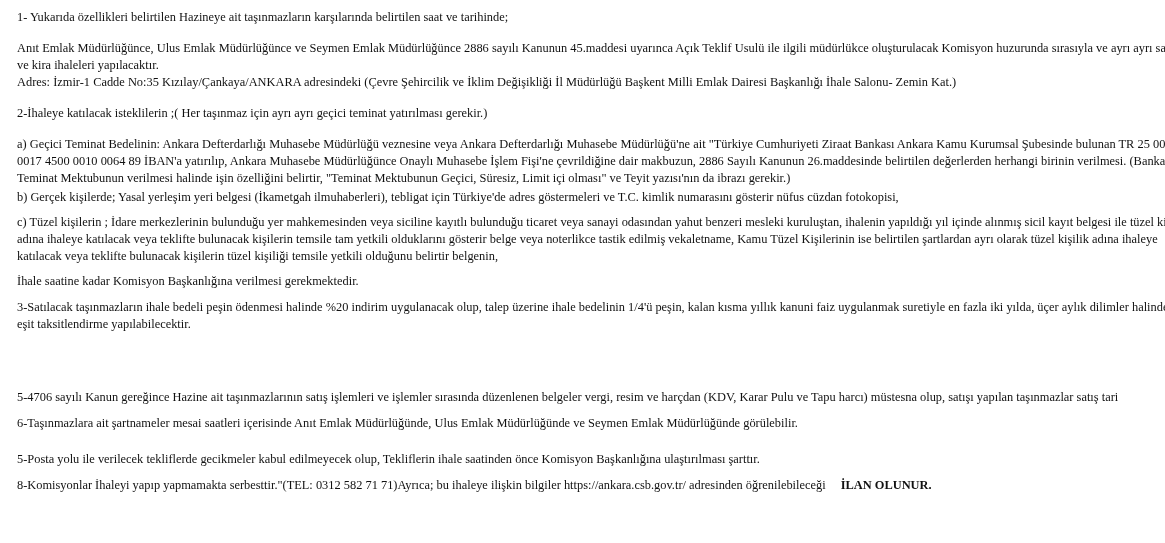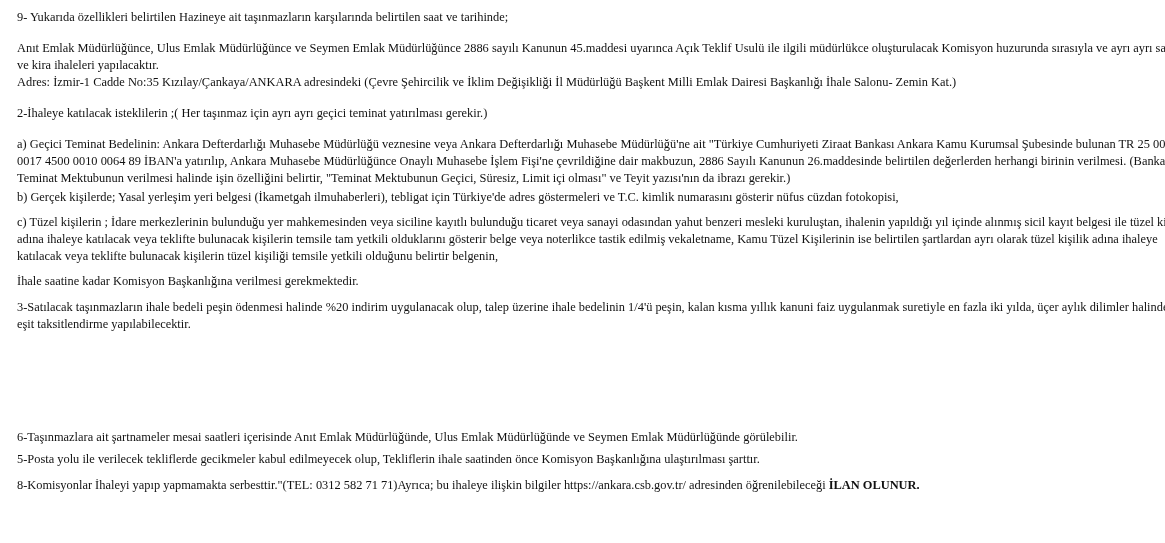--- a/index.html
+++ b/index.html
@@ -45,7 +45,7 @@
 <div class="doc">
 
   <div class="para" style="top:9px">
-    <span class="line">9- Yukarıda özellikleri belirtilen Hazineye ait taşınmazların karşılarında belirtilen saat ve tarihinde;</span>
+    <span class="line">1- Yukarıda özellikleri belirtilen Hazineye ait taşınmazların karşılarında belirtilen saat ve tarihinde;</span>
   </div>
 
   <div class="para" style="top:40px">

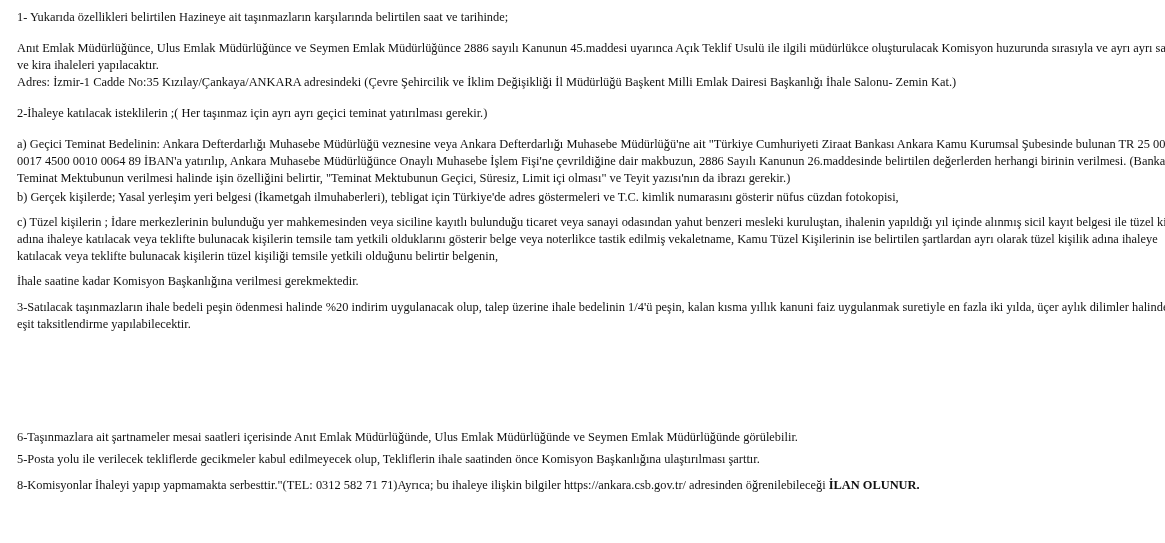--- a/index.html
+++ b/index.html
@@ -87,6 +87,7 @@
   </div>
 
   <div class="para" style="top:389px">
+    <span class="line">5-4706 sayılı Kanun gereğince Hazine ait taşınmazlarının satış işlemleri ve işlemler sırasında düzenlenen belgeler vergi, resim ve harçdan (KDV, Karar Pulu ve Tapu harcı) müstesna olup, satışı yapılan taşınmazlar satış tari</span>
   </div>
 
   <div class="para" style="top:429px">

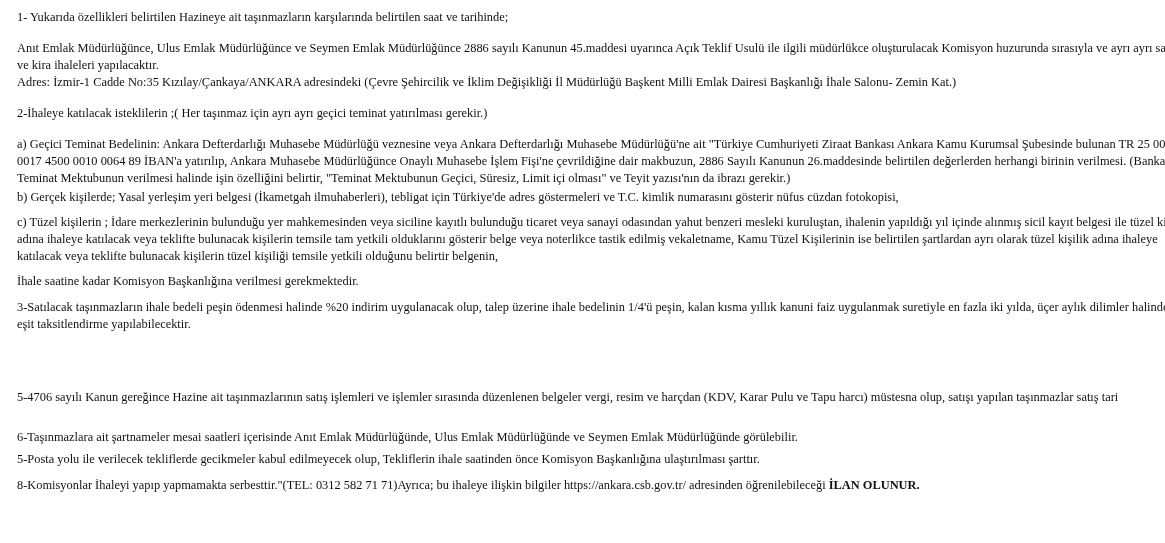--- a/index.html
+++ b/index.html
@@ -90,7 +90,7 @@
     <span class="line">5-4706 sayılı Kanun gereğince Hazine ait taşınmazlarının satış işlemleri ve işlemler sırasında düzenlenen belgeler vergi, resim ve harçdan (KDV, Karar Pulu ve Tapu harcı) müstesna olup, satışı yapılan taşınmazlar satış tari</span>
   </div>
 
-  <div class="para" style="top:429px">
+  <div class="para" style="top:415px">
     <span class="line">6-Taşınmazlara ait şartnameler mesai saatleri içerisinde Anıt Emlak Müdürlüğünde, Ulus Emlak Müdürlüğünde ve Seymen Emlak Müdürlüğünde görülebilir.</span>
   </div>
 

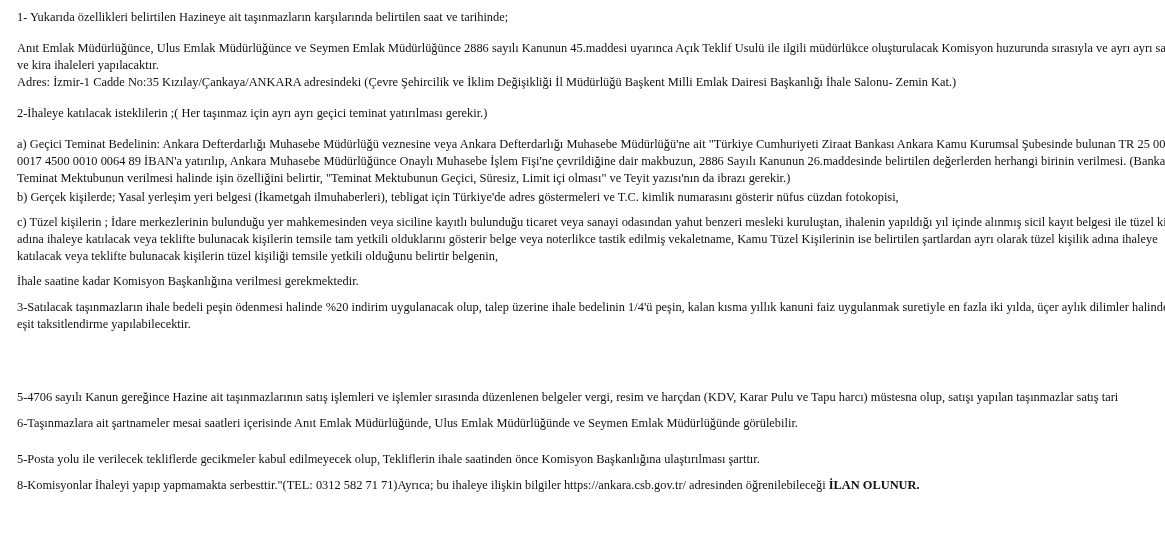--- a/index.html
+++ b/index.html
@@ -29,7 +29,7 @@
     line-height: 17px;
   }
   .line { display: block; }
-  .bold { font-weight: bold; }
+  .bold { font-weight: bold; margin-left: 12px; }
   .page-ref {
     position: absolute;
     right: 22px;

